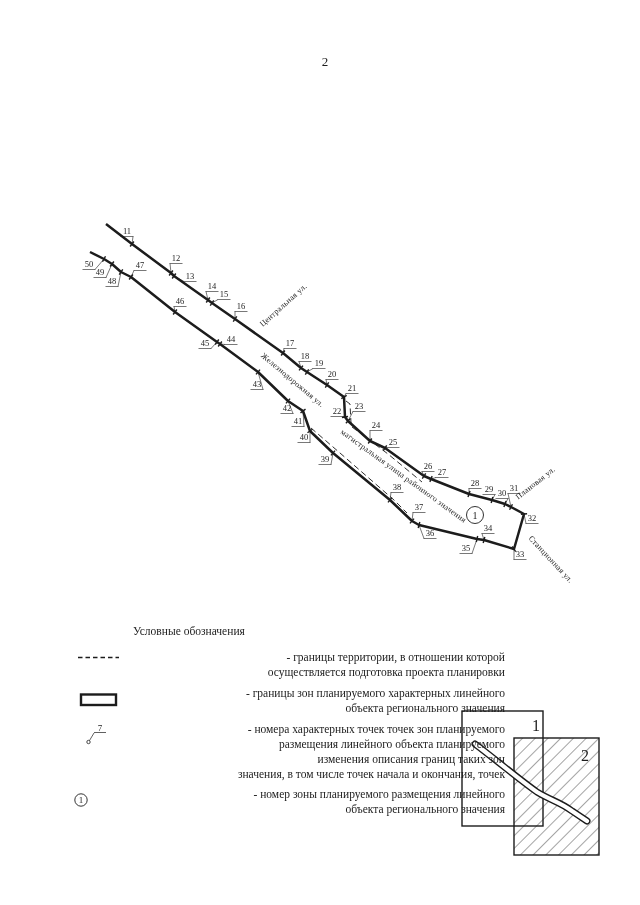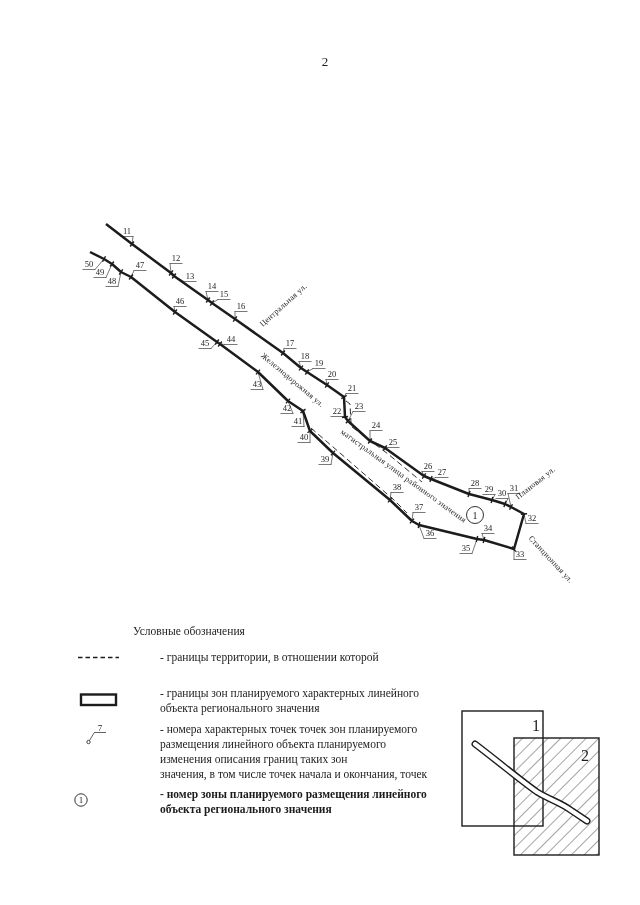--- a/index.html
+++ b/index.html
@@ -13,7 +13,7 @@
   .zone-label{font-family:"Liberation Serif","DejaVu Serif",serif;font-size:10px;fill:#1c1c1c;}
   .inset-label{font-family:"Liberation Serif","DejaVu Serif",serif;font-size:16px;fill:#1c1c1c;}
   .sym-7{font-family:"Liberation Serif","DejaVu Serif",serif;font-size:9px;fill:#1c1c1c;}
-  .legend{position:absolute;left:0;top:0;width:640px;height:766px;pointer-events:none;}
+  .legend{position:absolute;left:0;top:0;width:640px;height:766px;pointer-events:none;text-align:right;}
   .legend-title{position:absolute;left:133px;top:625px;font-size:11.5px;}
   .lg-row-text{position:absolute;left:128px;width:345px;font-size:11.5px;line-height:15px;margin-left:32px;}
   .lg-sym{position:absolute;}

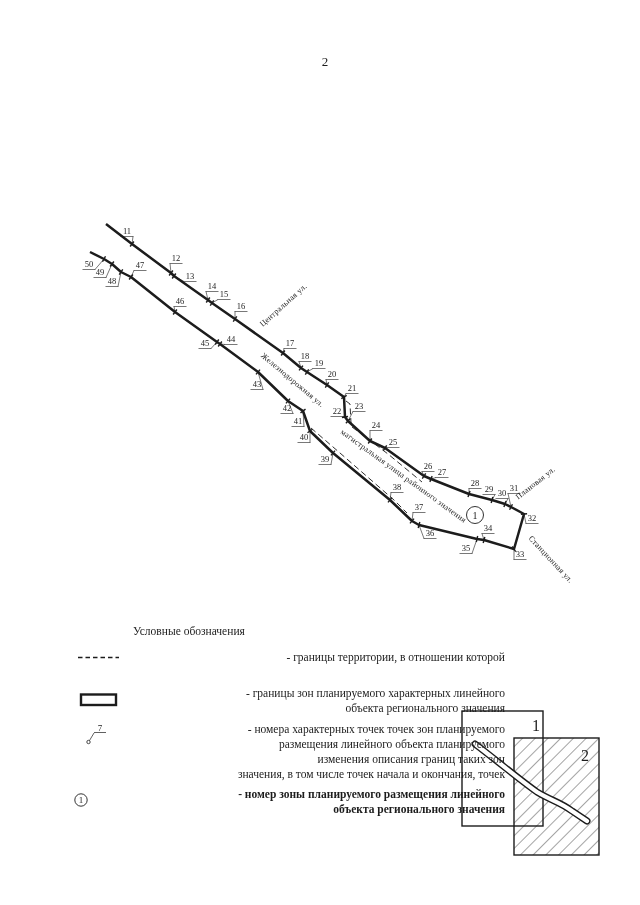--- a/index.html
+++ b/index.html
@@ -224,6 +224,7 @@
     </svg>
     <div class="lg-row-text" style="top:650px;">
       <div>- границы территории, в отношении которой</div>
+      <div>осуществляется подготовка проекта планировки</div>
     </div>
 
     <svg class="lg-sym" style="left:79px;top:692px;" width="40" height="16">

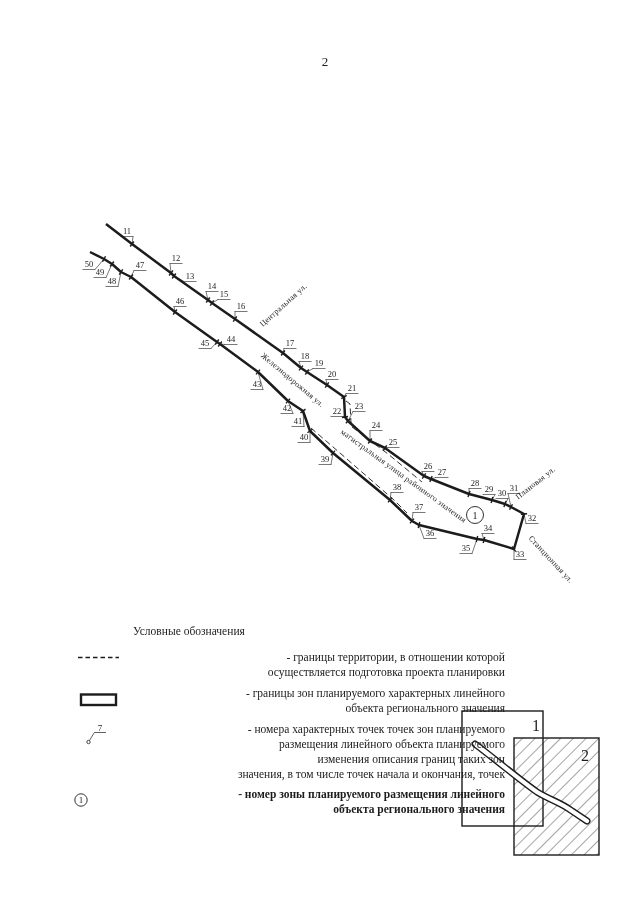--- a/index.html
+++ b/index.html
@@ -252,7 +252,7 @@
       <circle cx="8" cy="8" r="6.2" fill="none" stroke="#1c1c1c" stroke-width="0.9"></circle>
       <text x="8" y="11.3" text-anchor="middle" class="sym-7">1</text>
     </svg>
-    <div class="lg-row-text" style="top:787px;font-weight:bold;">
+    <div class="lg-row-text" style="top:787px;">
       <div>- номер зоны планируемого размещения линейного</div>
       <div>объекта регионального значения</div>
     </div>

